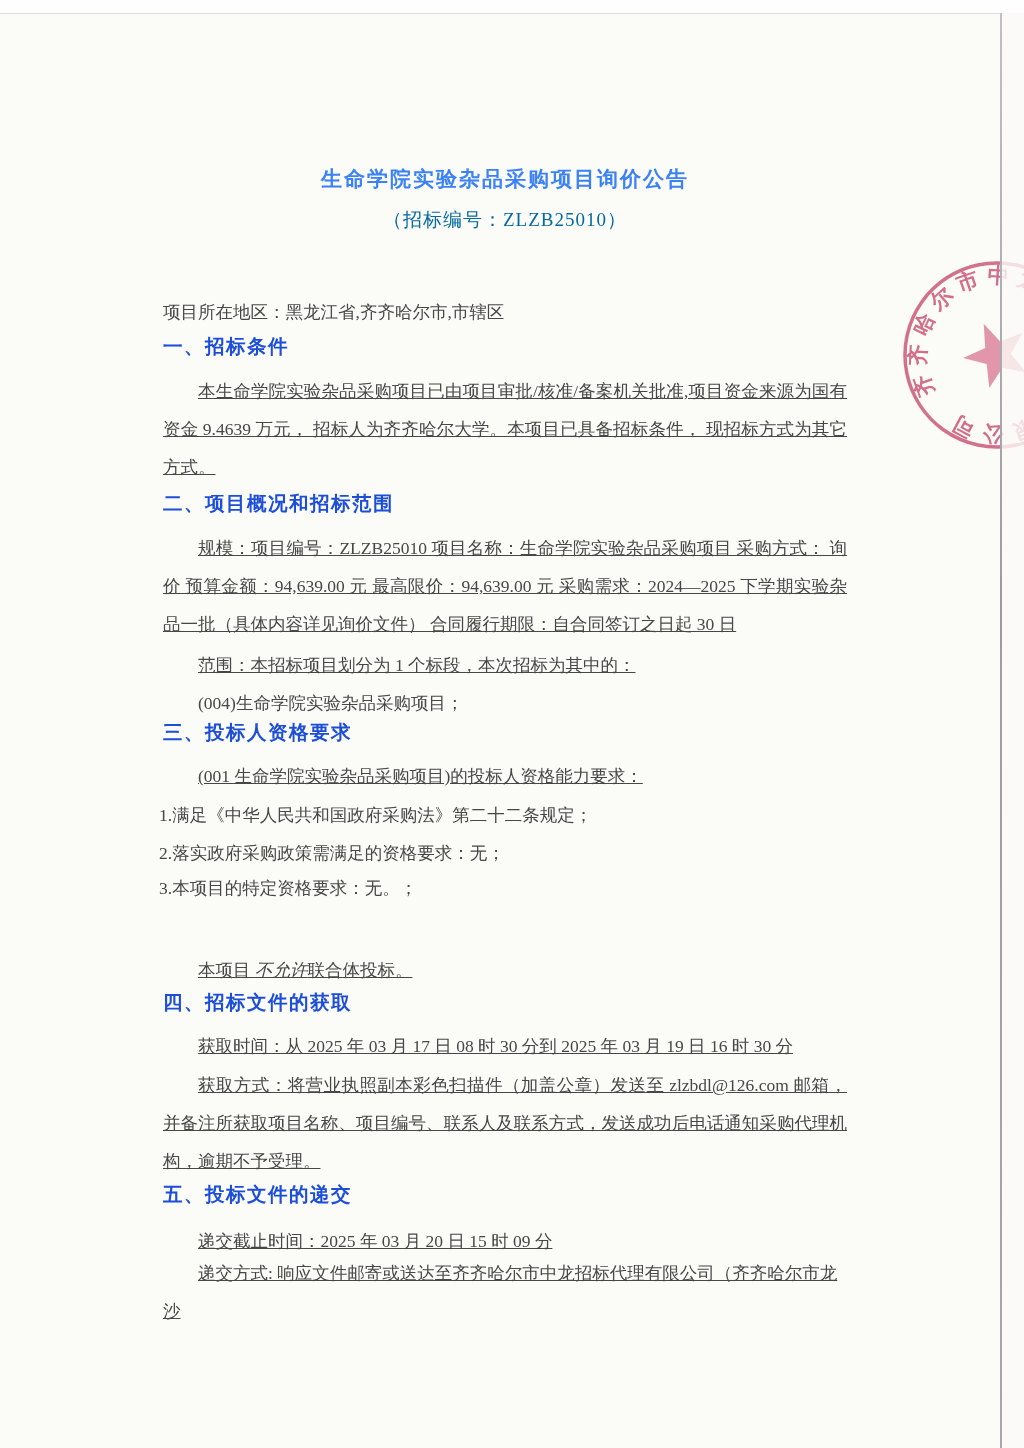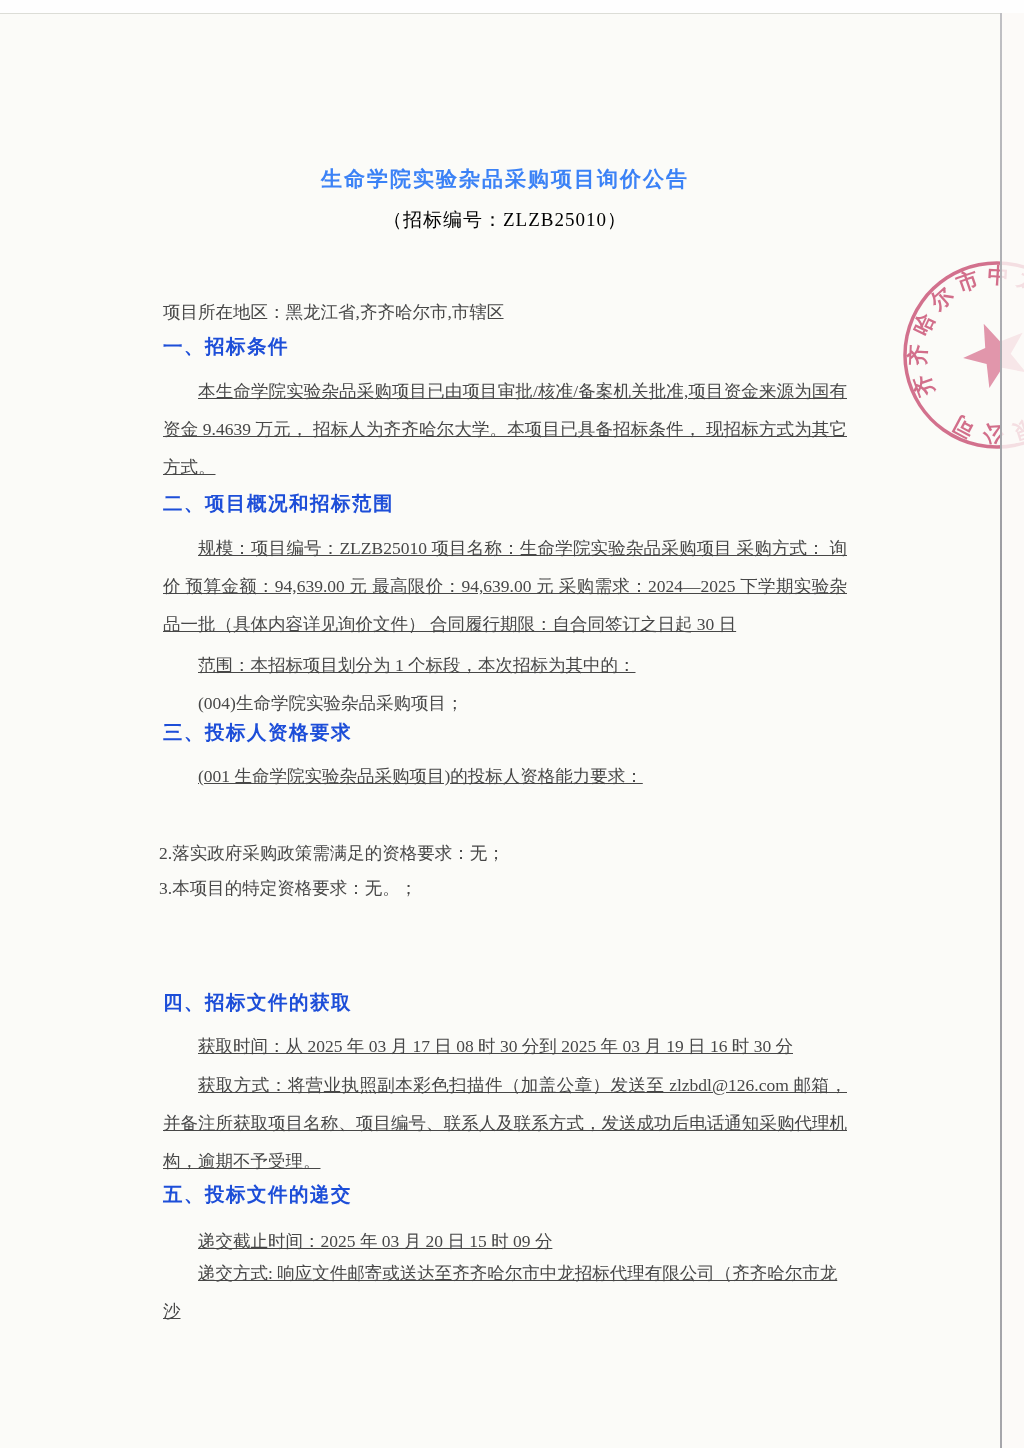--- a/index.html
+++ b/index.html
@@ -29,7 +29,7 @@
       font-size:19.5px;color:#1d4ed8;letter-spacing:1.5px;line-height:26px;}
 
   .t-title{top:165px;font-size:21px;font-weight:600;letter-spacing:2px;color:#3b82f6;line-height:28px;}
-  .t-sub{top:207px;font-size:19px;letter-spacing:1px;color:#000000;line-height:26px;}
+  .t-sub{top:207px;font-size:19px;letter-spacing:1px;color:#0369a1;line-height:26px;}
   .loc{top:293px;}
   .h1{top:333px;}
   .p1a{top:372px;}

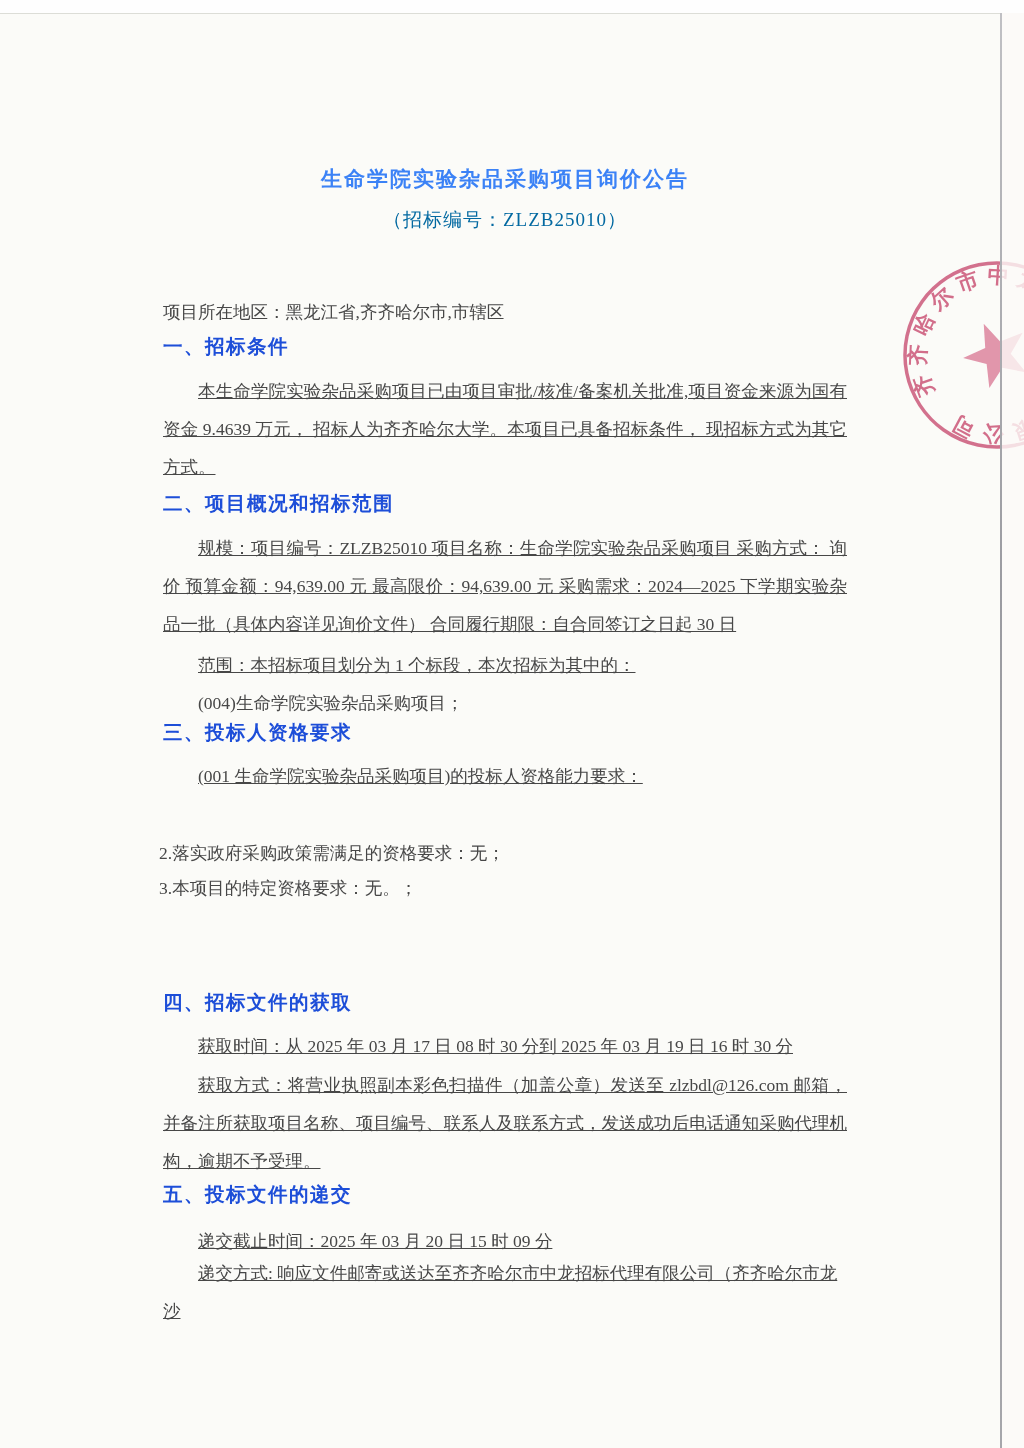--- a/index.html
+++ b/index.html
@@ -92,6 +92,7 @@
 
   <div class="blk hd h3">三、投标人资格要求</div>
   <div class="blk ind p3intro">(001 生命学院实验杂品采购项目)的投标人资格能力要求：</div>
+  <div class="blk p3i1">1.满足《中华人民共和国政府采购法》第二十二条规定；</div>
   <div class="blk p3i2">2.落实政府采购政策需满足的资格要求：无；</div>
   <div class="blk p3i3">3.本项目的特定资格要求：无。；</div>
 

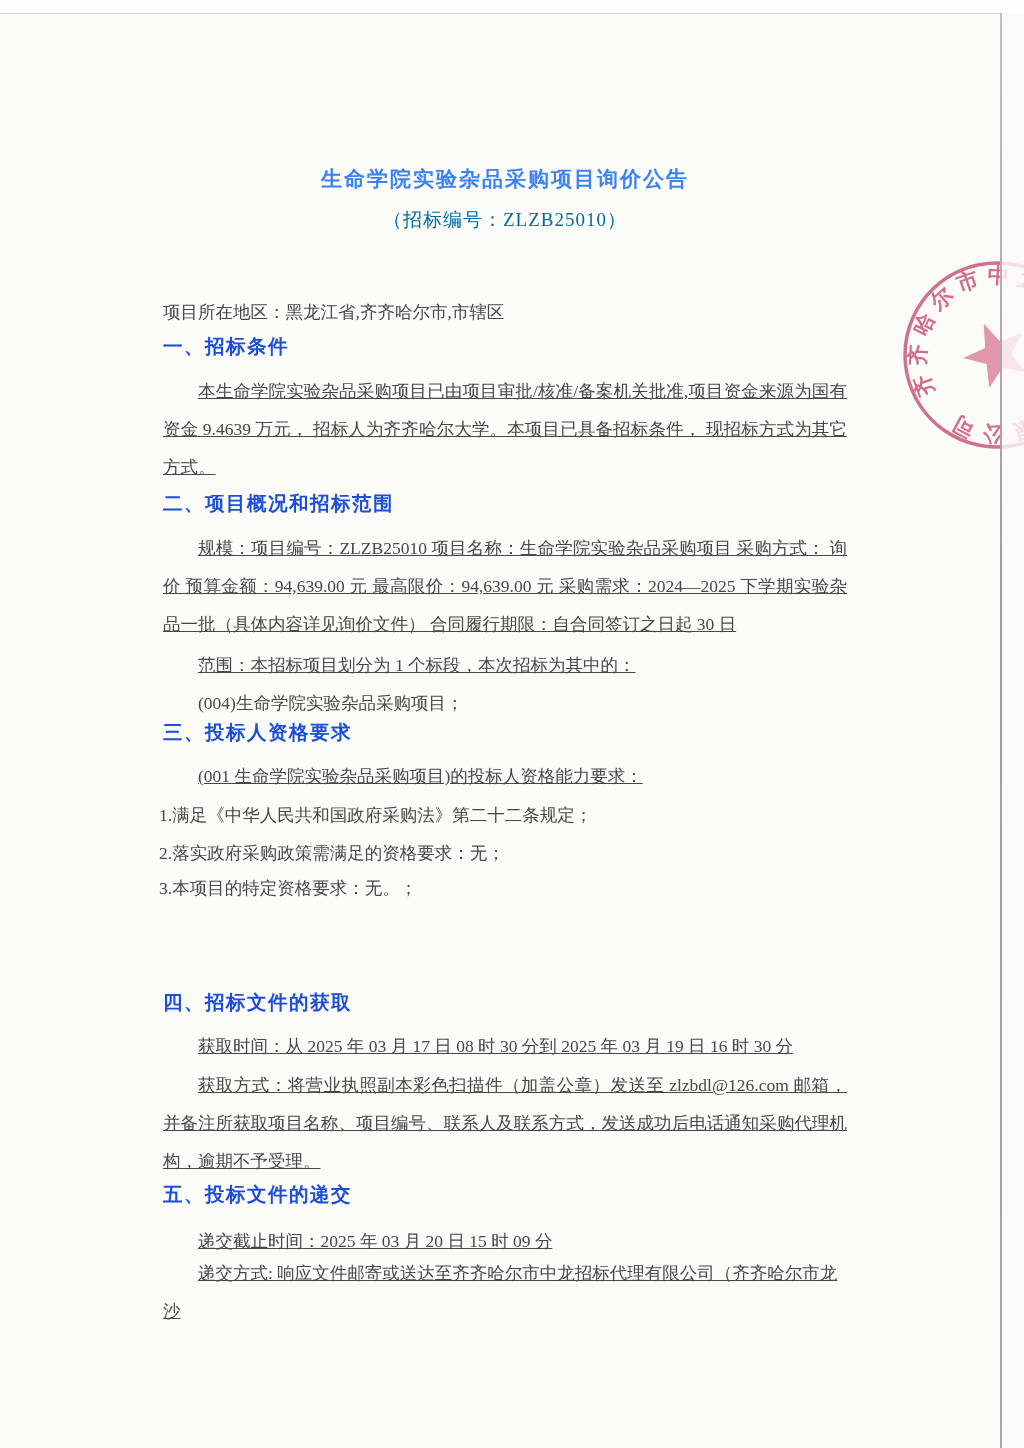--- a/index.html
+++ b/index.html
@@ -95,6 +95,9 @@
   <div class="blk p3i1">1.满足《中华人民共和国政府采购法》第二十二条规定；</div>
   <div class="blk p3i2">2.落实政府采购政策需满足的资格要求：无；</div>
   <div class="blk p3i3">3.本项目的特定资格要求：无。；</div>
+  <div class="blk ind p3note">
+    <span>本项目 </span><span class="em">不允许</span><span>联合体投标。</span>
+  </div>
 
   <div class="blk hd h4">四、招标文件的获取</div>
   <div class="blk ind p4a">获取时间：从 2025 年 03 月 17 日  08 时 30 分到 2025 年 03 月 19 日  16 时 30 分</div>

